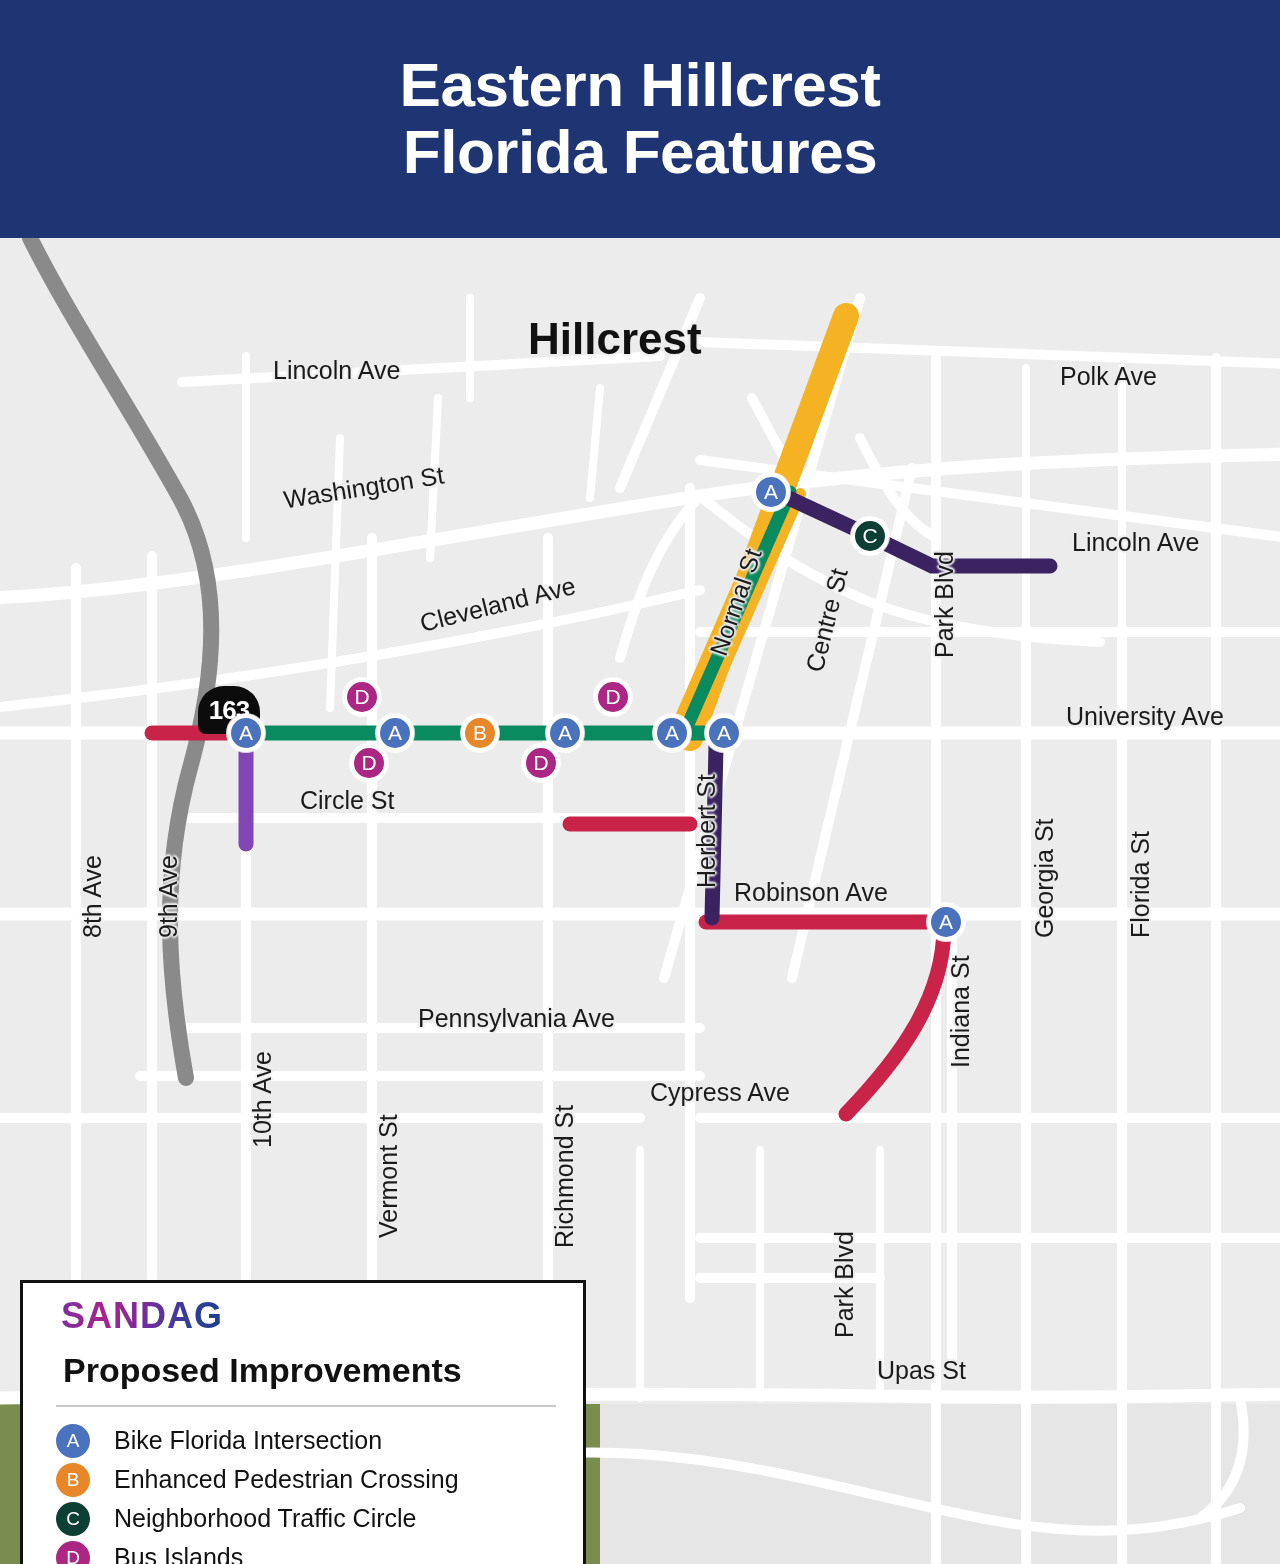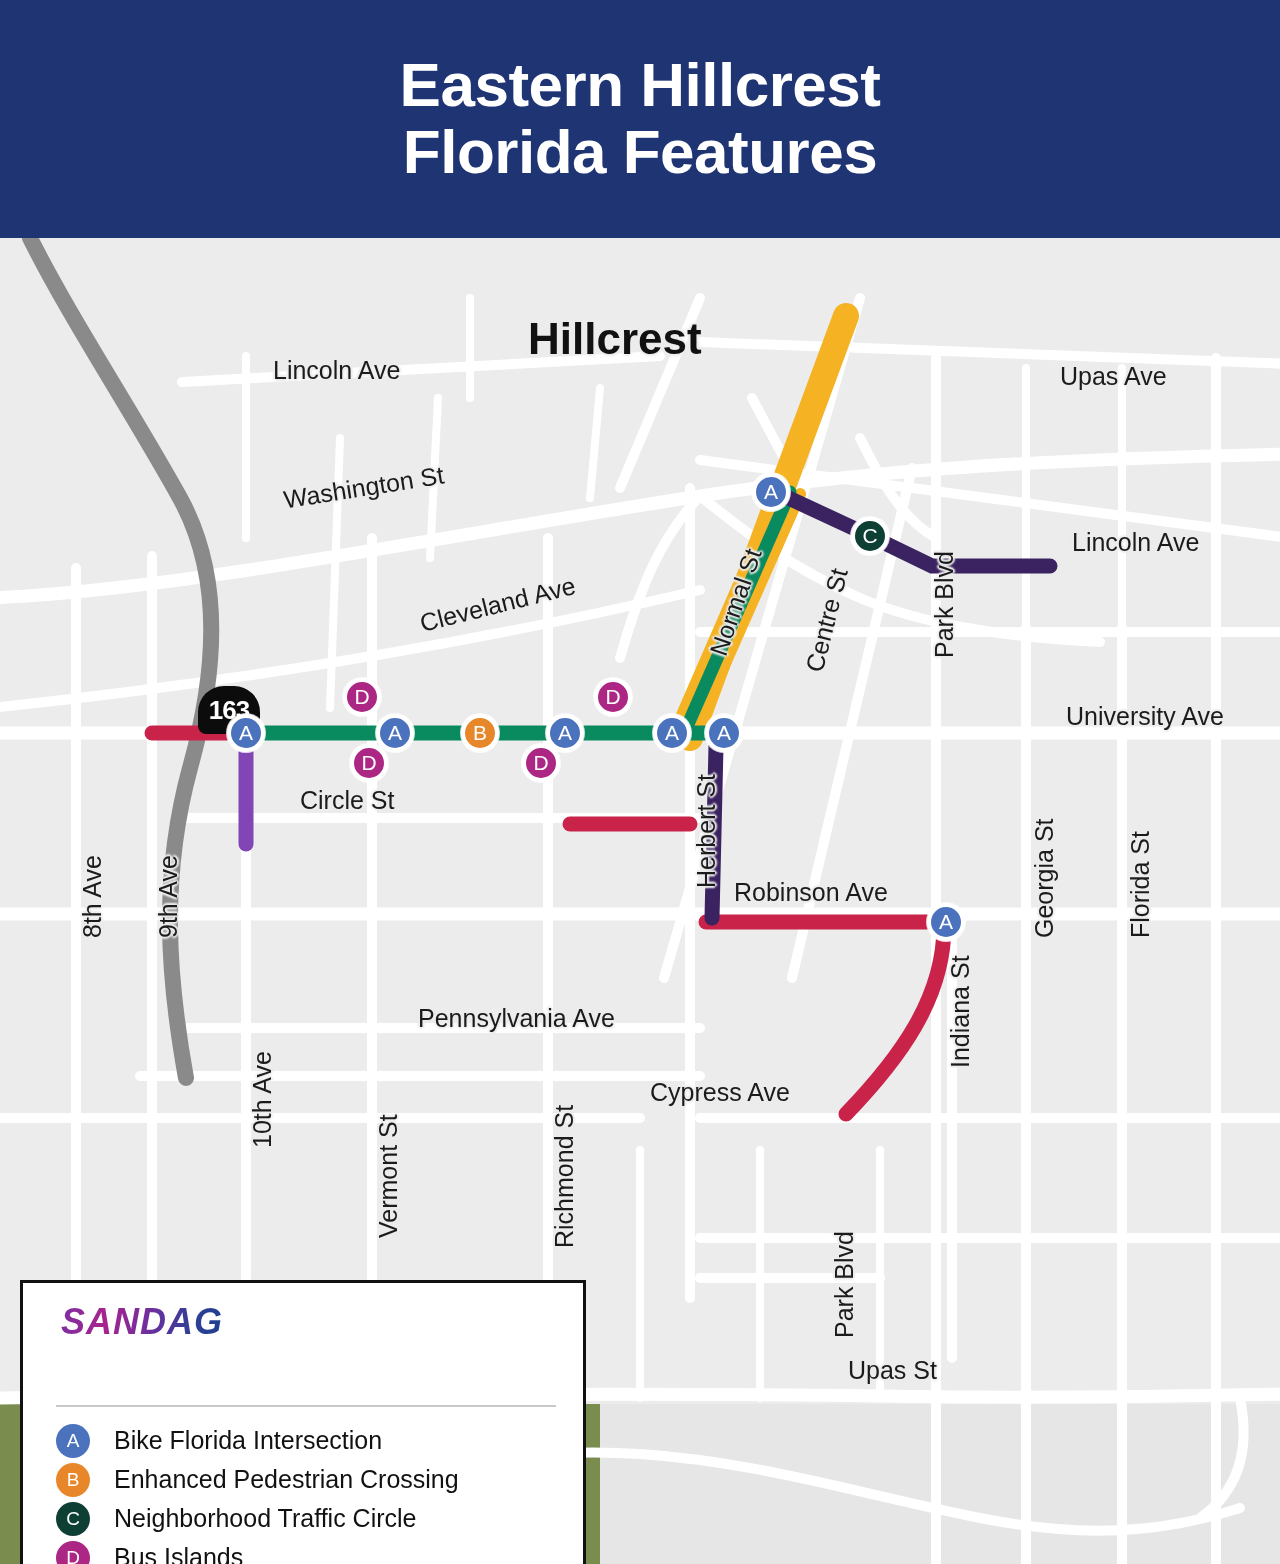--- a/index.html
+++ b/index.html
@@ -257,7 +257,7 @@
     <div class="cityname" style="left:528px; top:76px;">Hillcrest</div>
 
     <div class="maplabel" style="left:273px; top:118px;">Lincoln Ave</div>
-    <div class="maplabel" style="left:1060px; top:124px;">Upas Ave</div>
+    <div class="maplabel" style="left:1060px; top:124px;">Polk Ave</div>
     <div class="maplabel" style="left:283px; top:235px; transform:rotate(-9deg);">Washington St</div>
     <div class="maplabel" style="left:418px; top:352px; transform:rotate(-14deg);">Cleveland Ave</div>
     <div class="maplabel" style="left:1072px; top:290px;">Lincoln Ave</div>

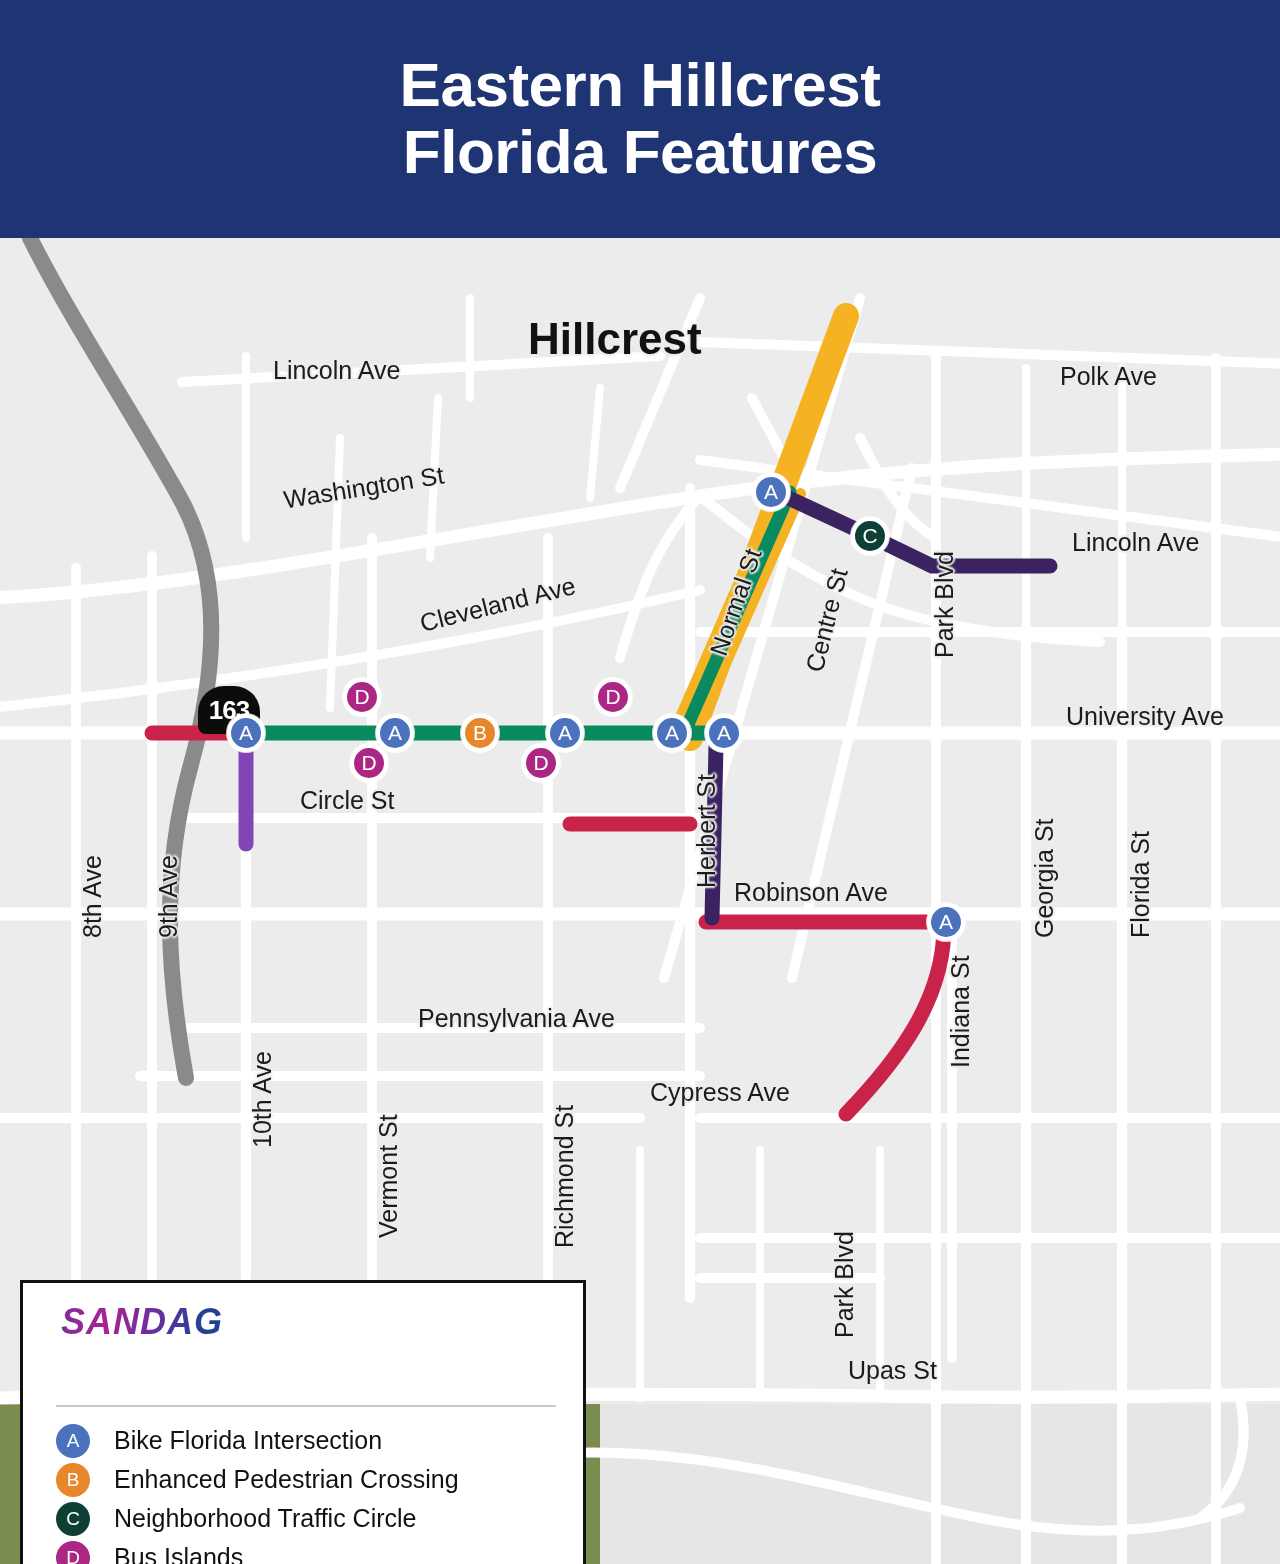--- a/index.html
+++ b/index.html
@@ -72,8 +72,8 @@
     background: #ffffff; border: 3px solid #111; z-index: 40;
   }
   #legend-logo {
-    position: absolute; left: 38px; top: 18px;
-    font-size: 36px; font-weight: bold; font-style: italic; letter-spacing: 1px;
+    position: absolute; left: 38px; top: 12px;
+    font-size: 36px; font-weight: bold; letter-spacing: 1px;
     font-family: "Liberation Sans", sans-serif;
     background: linear-gradient(100deg,#7b2fa0 0%,#a8238f 28%,#6d2f9e 55%,#2f3f96 80%,#1d3f8f 100%);
     -webkit-background-clip: text; background-clip: text; color: transparent;

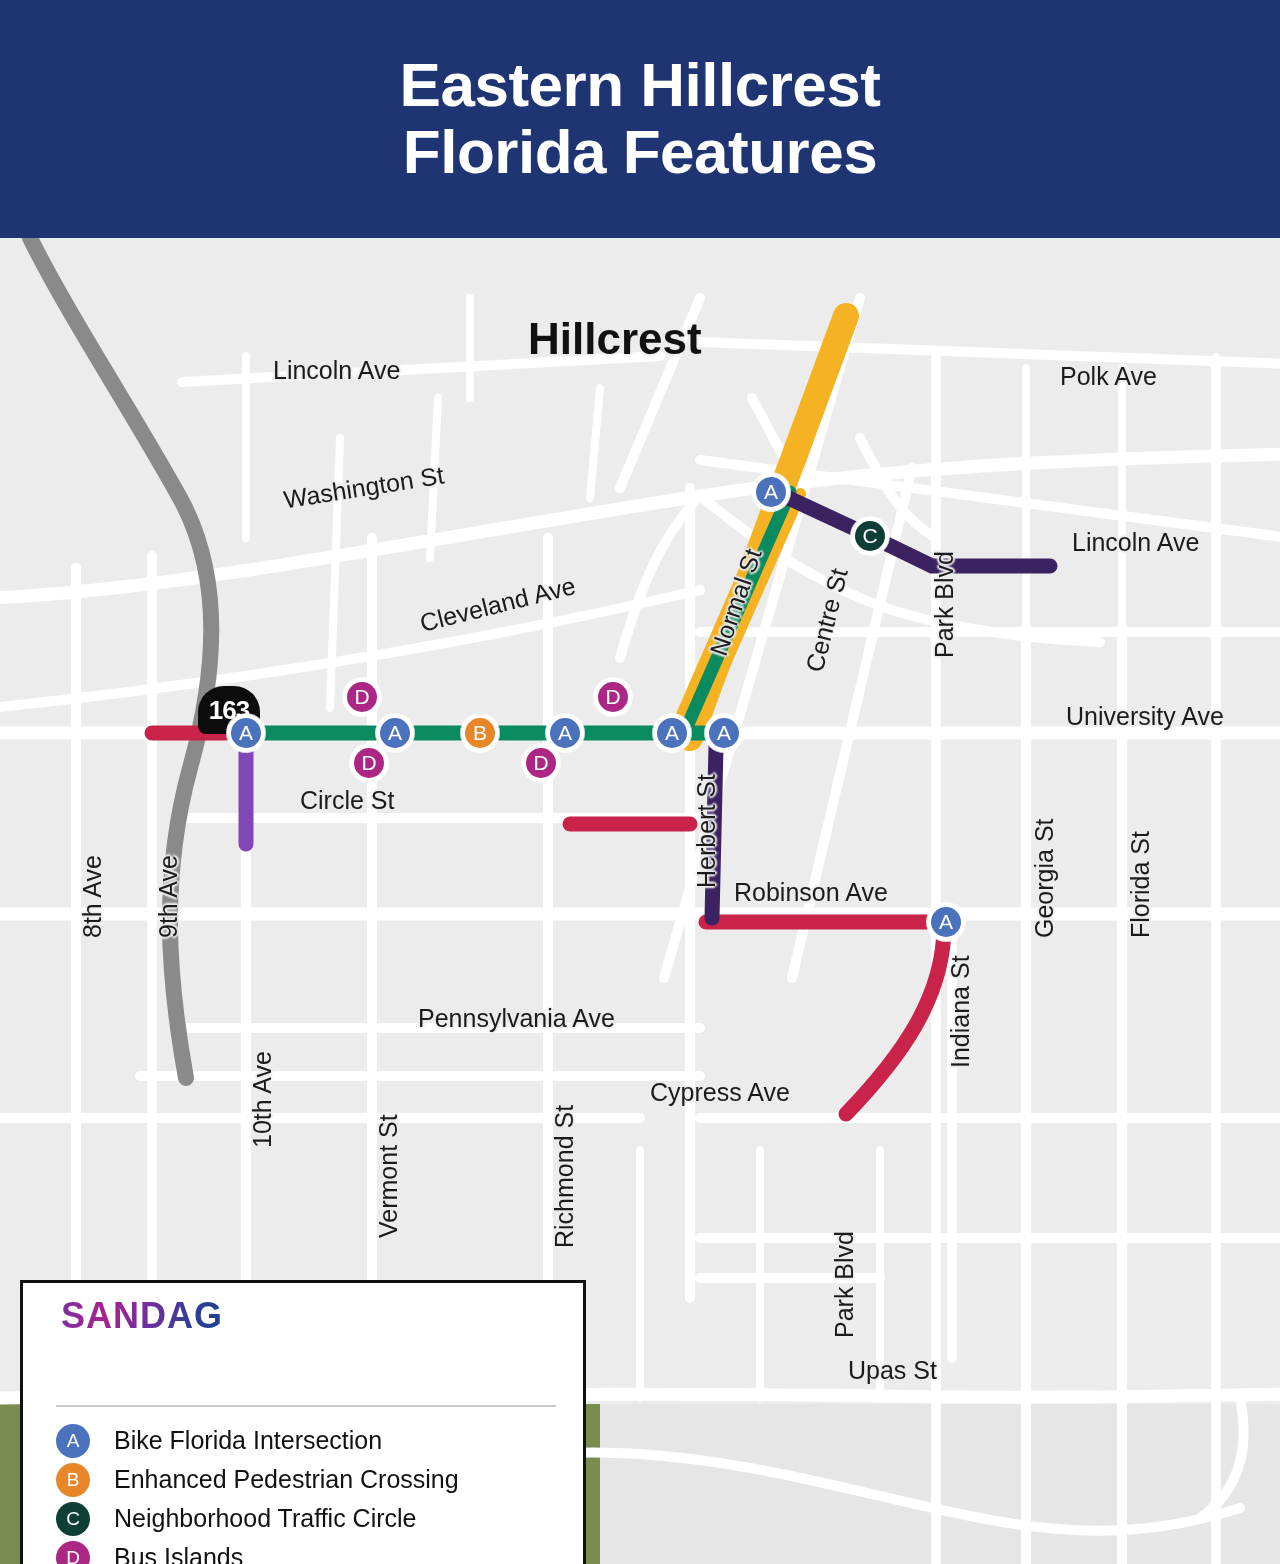--- a/index.html
+++ b/index.html
@@ -298,6 +298,7 @@
 
     <div id="legend">
       <div id="legend-logo">SANDAG</div>
+      <div id="legend-title">Proposed Improvements</div>
       <div id="legend-rule"></div>
 
       <div id="legend-items">

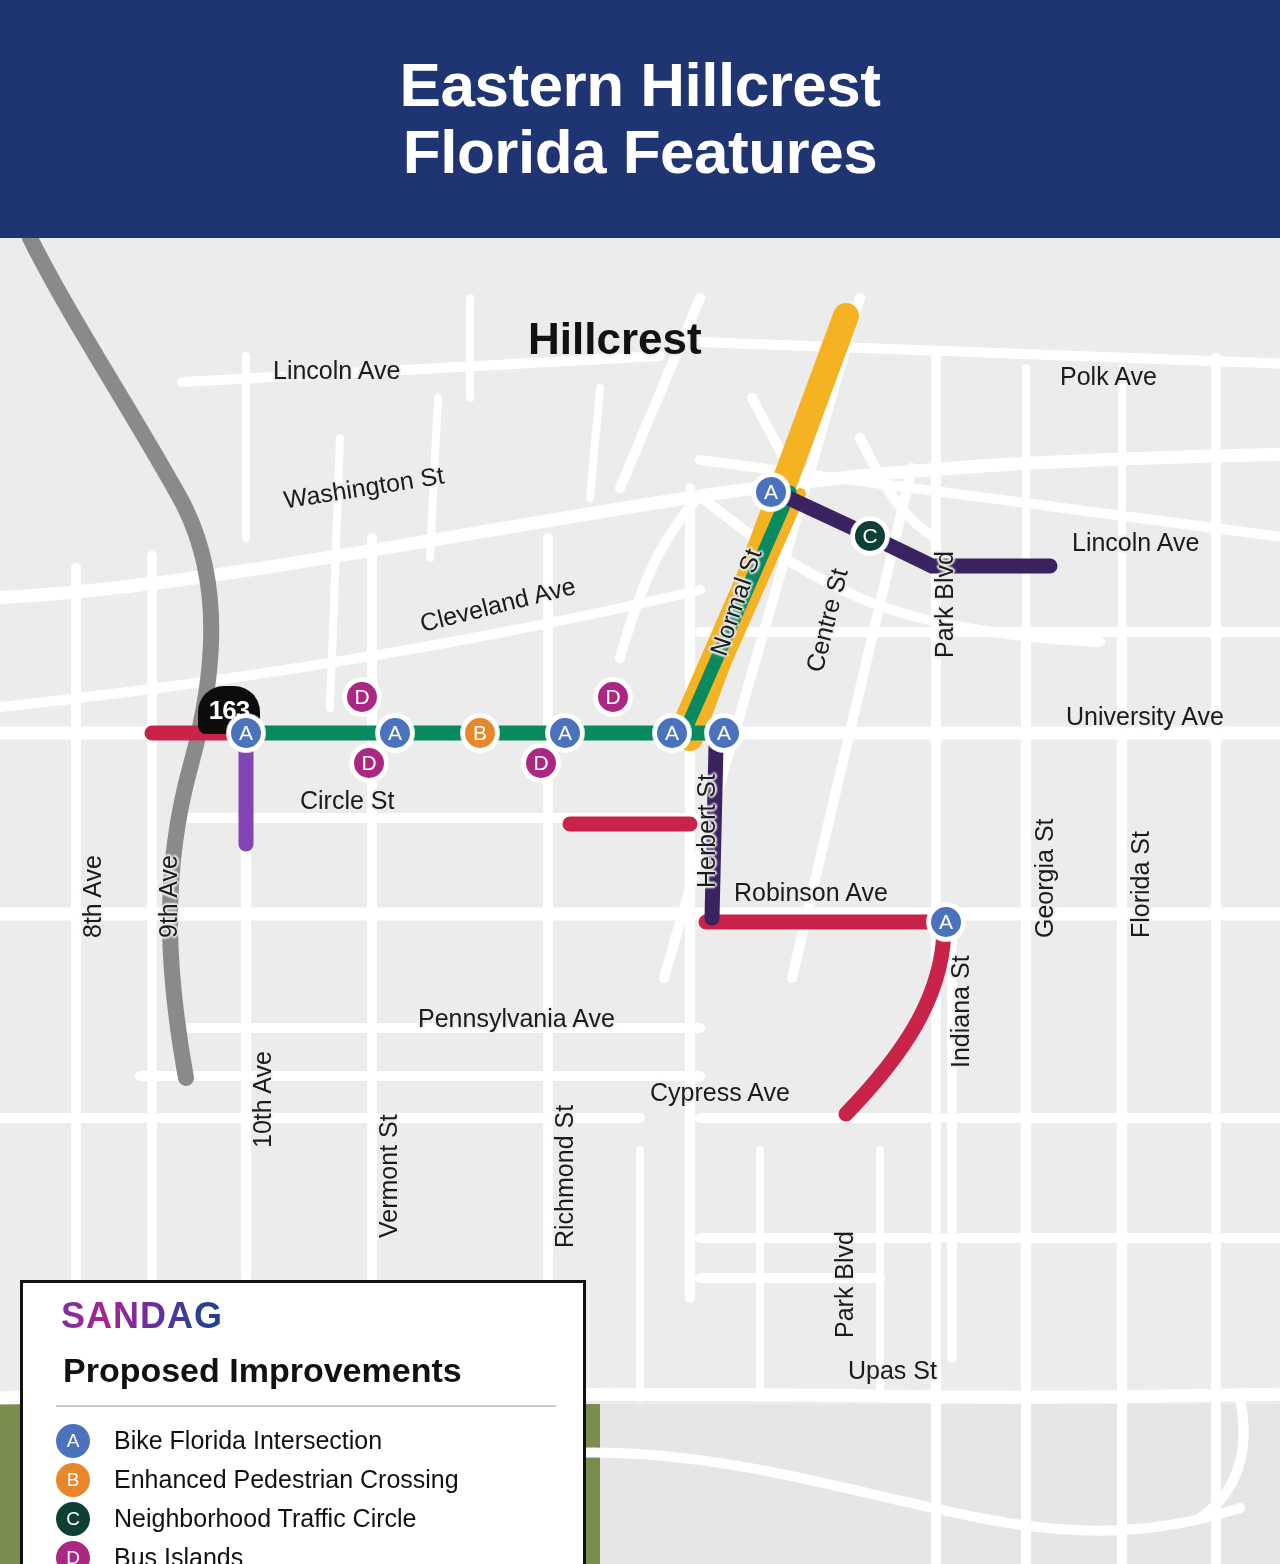--- a/index.html
+++ b/index.html
@@ -266,7 +266,7 @@
     <div class="maplabel" style="left:418px; top:742px;margin-top:24px;">Pennsylvania Ave</div>
     <div class="maplabel" style="left:734px; top:640px;">Robinson Ave</div>
     <div class="maplabel" style="left:650px; top:840px;">Cypress Ave</div>
-    <div class="maplabel" style="left:848px; top:1118px;text-align:right;">Upas St</div>
+    <div class="maplabel" style="left:877px; top:1118px;text-align:right;">Upas St</div>
 
     <div class="maplabel vert" style="left:78px; top:700px; transform:rotate(-90deg);">8th Ave</div>
     <div class="maplabel vert" style="left:154px; top:700px; transform:rotate(-90deg);">9th Ave</div>

